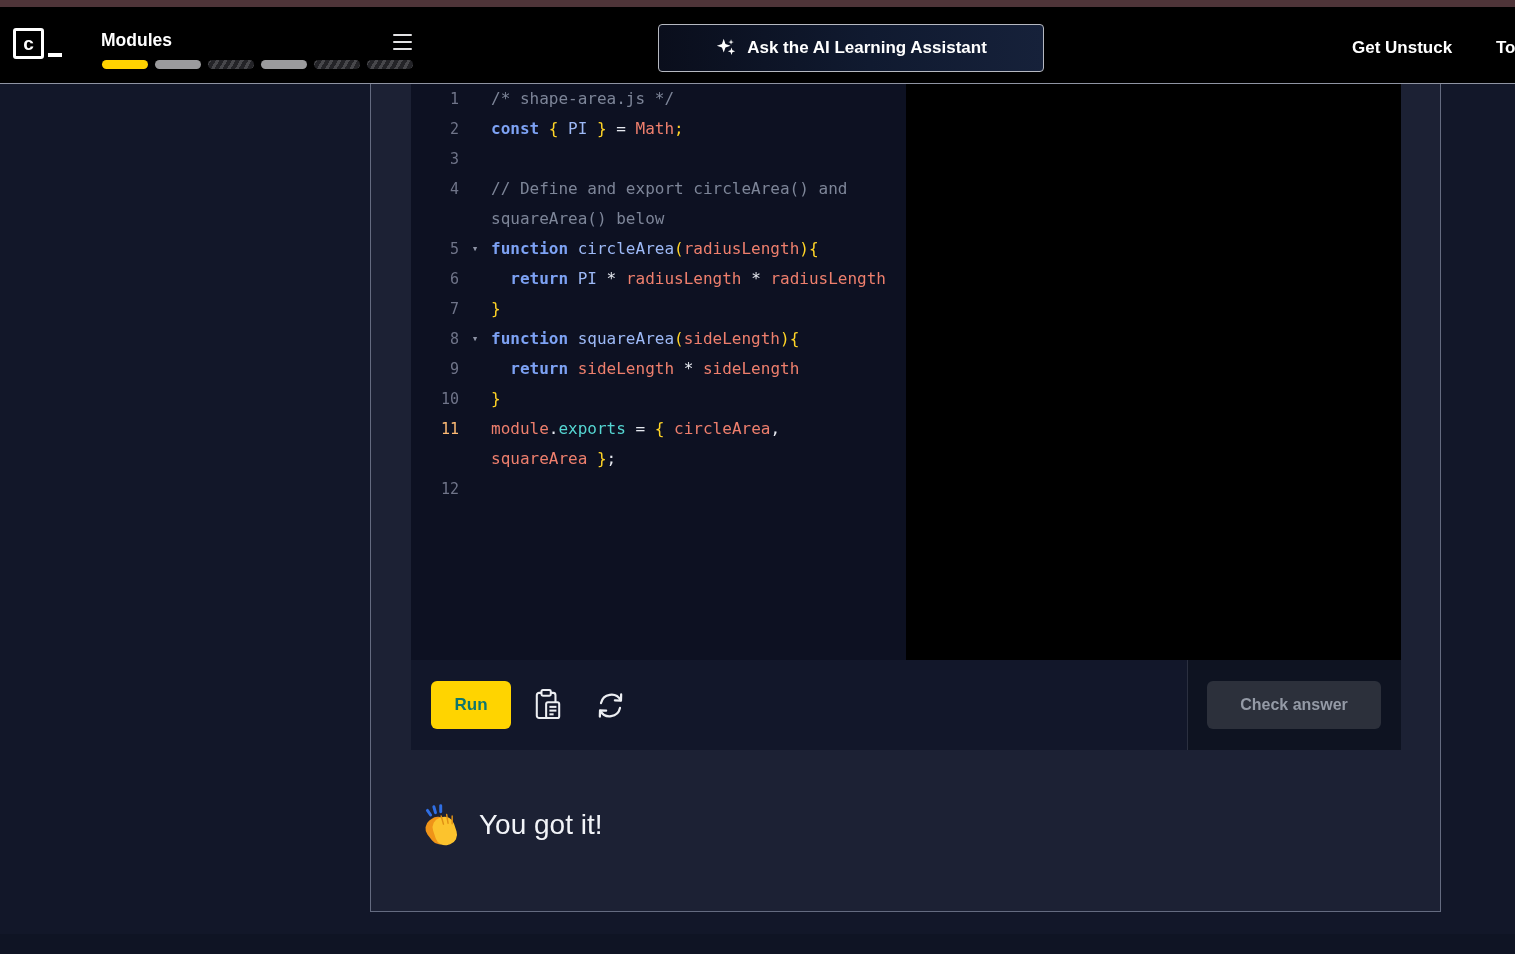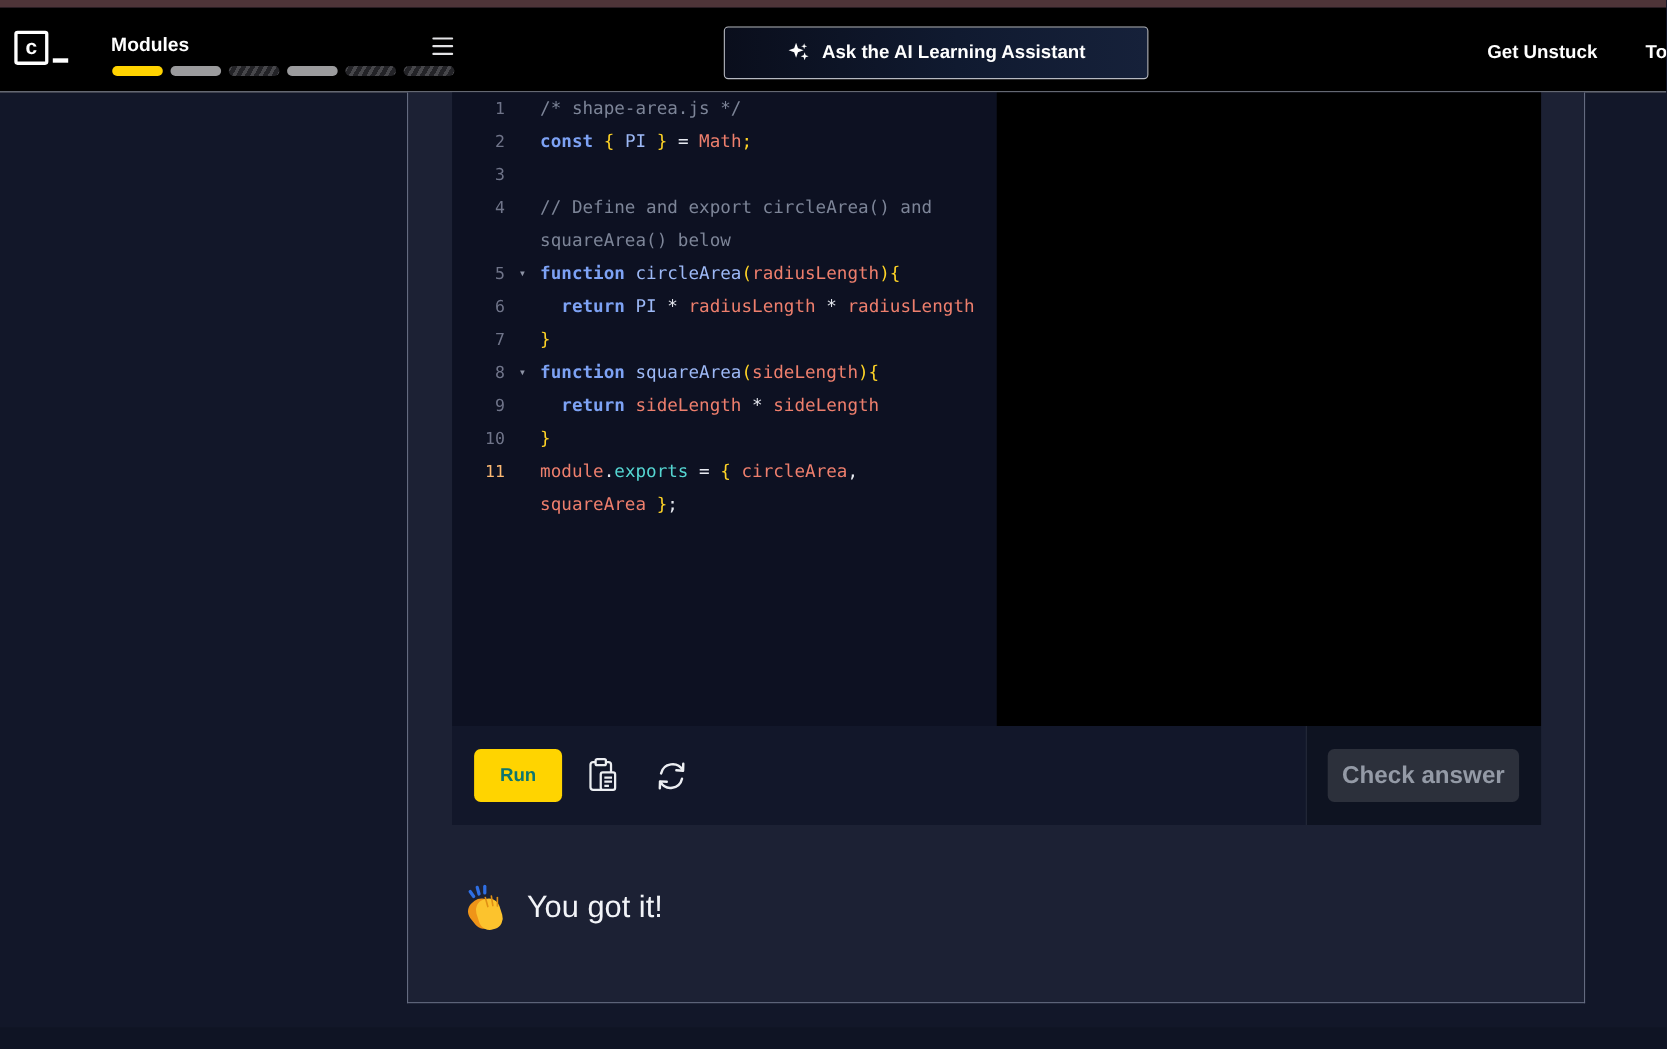--- a/index.html
+++ b/index.html
@@ -183,6 +183,11 @@
               <div class="fold"></div>
               <div class="code-text"><span class="tok-id">squareArea</span><span class="tok-op"> </span><span class="tok-punct">}</span><span class="tok-op">;</span></div>
             </div>
+            <div class="code-row">
+              <div class="ln">12</div>
+              <div class="fold"></div>
+              <div class="code-text"></div>
+            </div>
           </div>
       </div>
       <div class="output"></div>

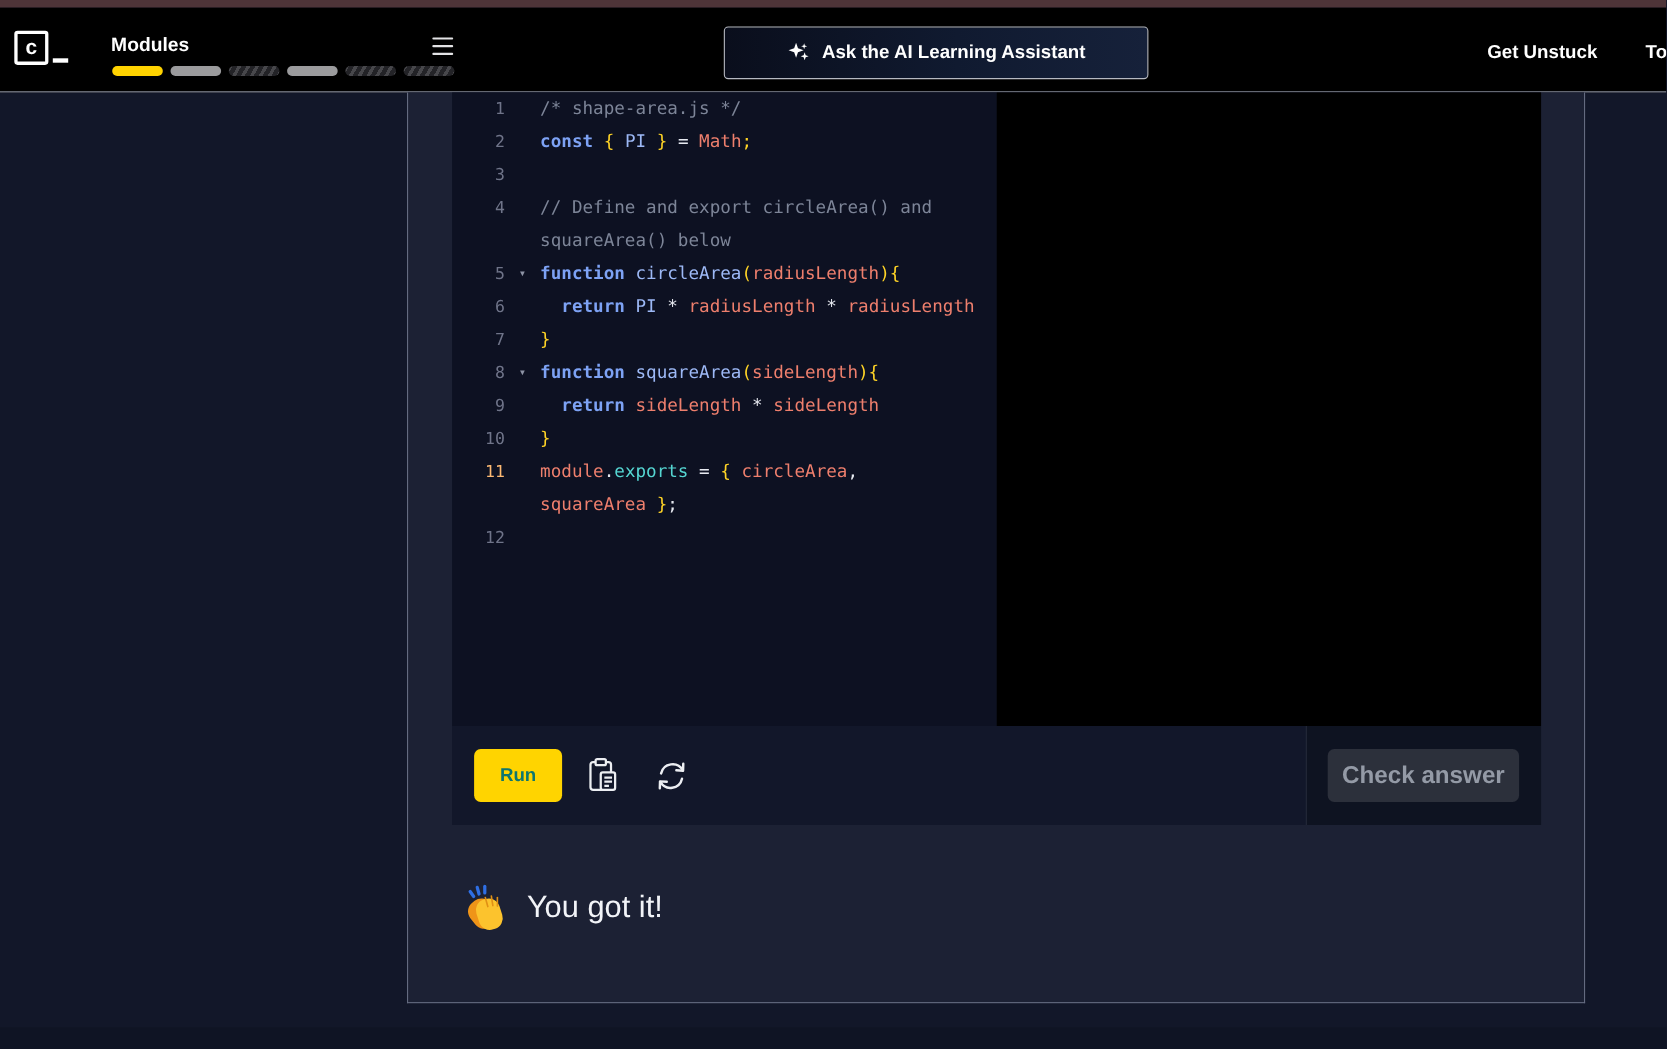--- a/index.html
+++ b/index.html
@@ -66,7 +66,7 @@
   .icon-btn.copy{left:116px;}
   .icon-btn.reset{left:178px;}
   .check-btn{position:absolute;left:19px;top:21px;width:174px;height:48px;background:#2c303b;
-             color:#949aa6;font-family:"Liberation Sans",sans-serif;font-size:22px;font-weight:700;
+             color:#949aa6;font-family:"Liberation Sans",sans-serif;font-size:16px;font-weight:700;
              border:none;border-radius:6px;cursor:default;}
 
   

